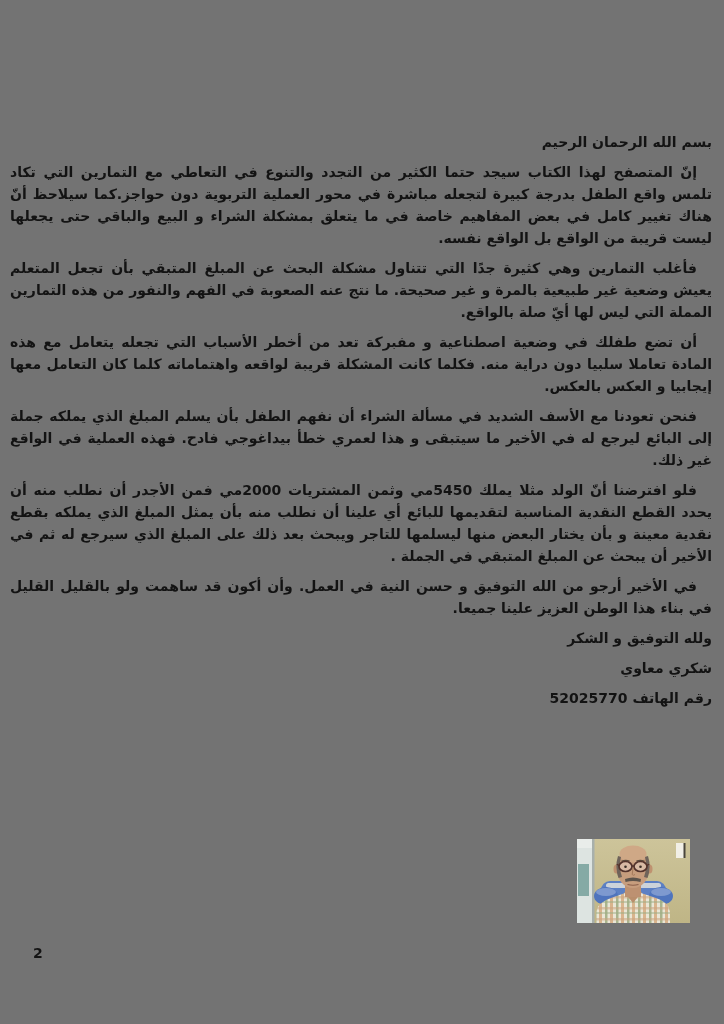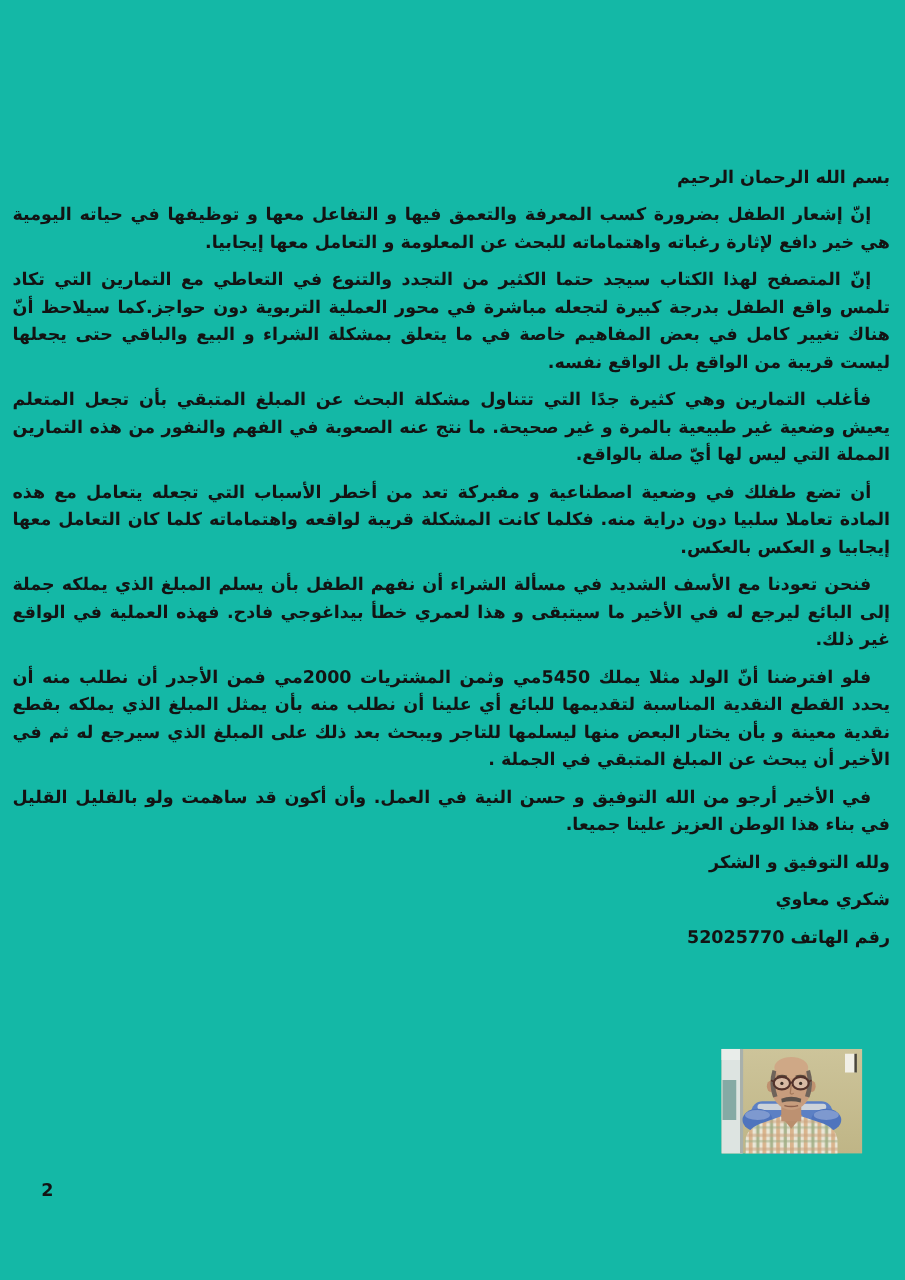--- a/index.html
+++ b/index.html
@@ -12,7 +12,7 @@
   }
   .page {
     position: absolute; inset: 0;
-    background: #14b8a6;
+    background: #737373;
     overflow: hidden;
   }
   .textblock {

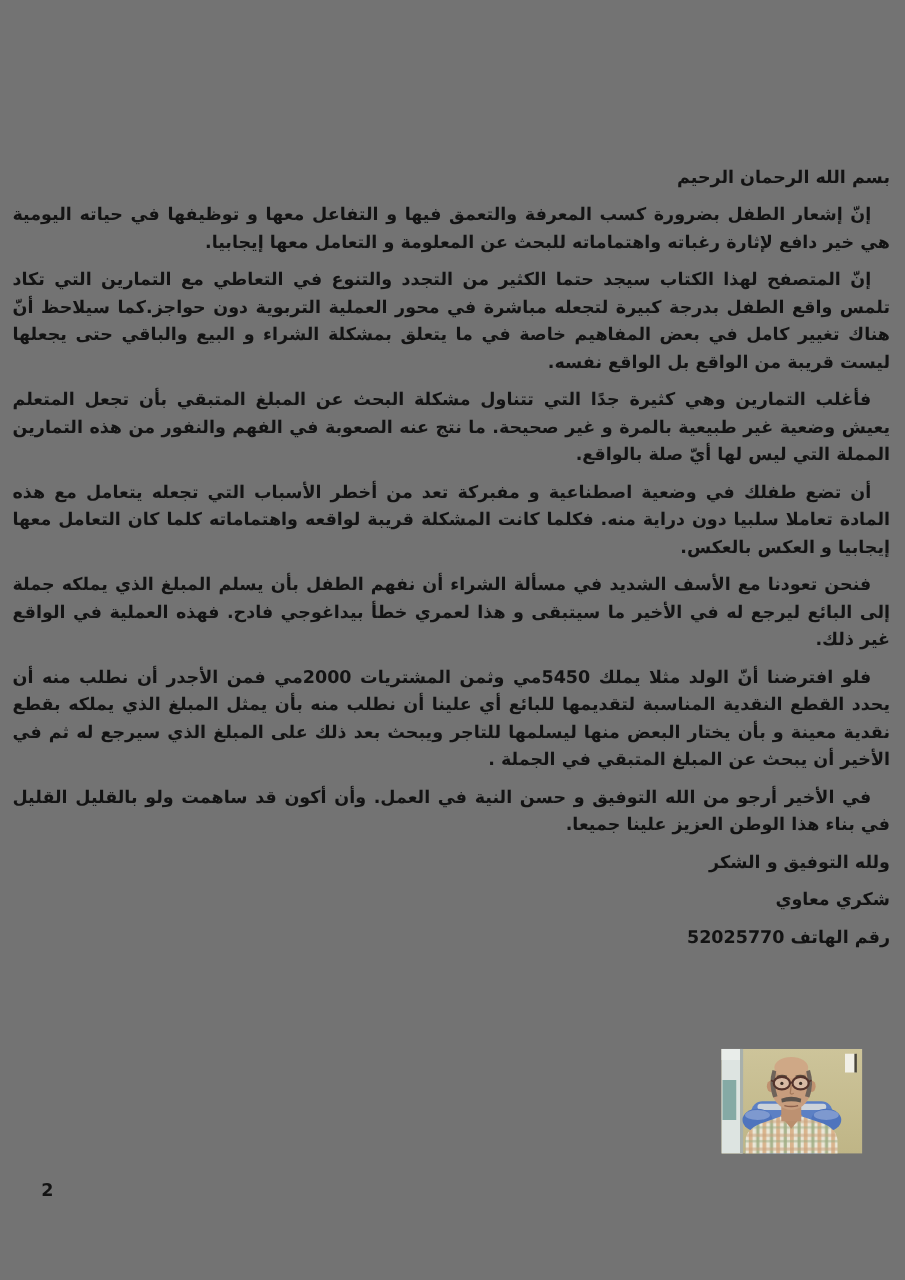--- a/index.html
+++ b/index.html
@@ -55,7 +55,6 @@
     <div class="basmala">بسم الله الرحمان الرحيم</div>
 
     <div>
-        <p class="body">إنّ إشعار الطفل بضرورة كسب المعرفة والتعمق فيها و التفاعل معها و توظيفها في حياته اليومية هي خير دافع لإثارة رغباته واهتماماته للبحث عن المعلومة و التعامل معها إيجابيا.</p>
         <p class="body">إنّ المتصفح لهذا الكتاب سيجد حتما الكثير من التجدد والتنوع في التعاطي مع التمارين التي تكاد تلمس واقع الطفل بدرجة كبيرة لتجعله مباشرة في محور العملية التربوية دون حواجز.كما سيلاحظ أنّ هناك تغيير كامل في بعض المفاهيم خاصة في ما يتعلق بمشكلة الشراء و البيع والباقي حتى يجعلها ليست قريبة من الواقع بل الواقع نفسه.</p>
         <p class="body">فأغلب التمارين وهي كثيرة جدًا التي تتناول مشكلة البحث عن المبلغ المتبقي بأن تجعل المتعلم يعيش وضعية غير طبيعية بالمرة و غير صحيحة. ما نتج عنه الصعوبة في الفهم والنفور من هذه التمارين المملة التي ليس لها أيّ صلة بالواقع.</p>
         <p class="body">أن تضع طفلك في وضعية اصطناعية و مفبركة تعد من أخطر الأسباب التي تجعله يتعامل مع هذه المادة تعاملا سلبيا دون دراية منه. فكلما كانت المشكلة قريبة لواقعه واهتماماته كلما كان التعامل معها إيجابيا و العكس بالعكس.</p>

